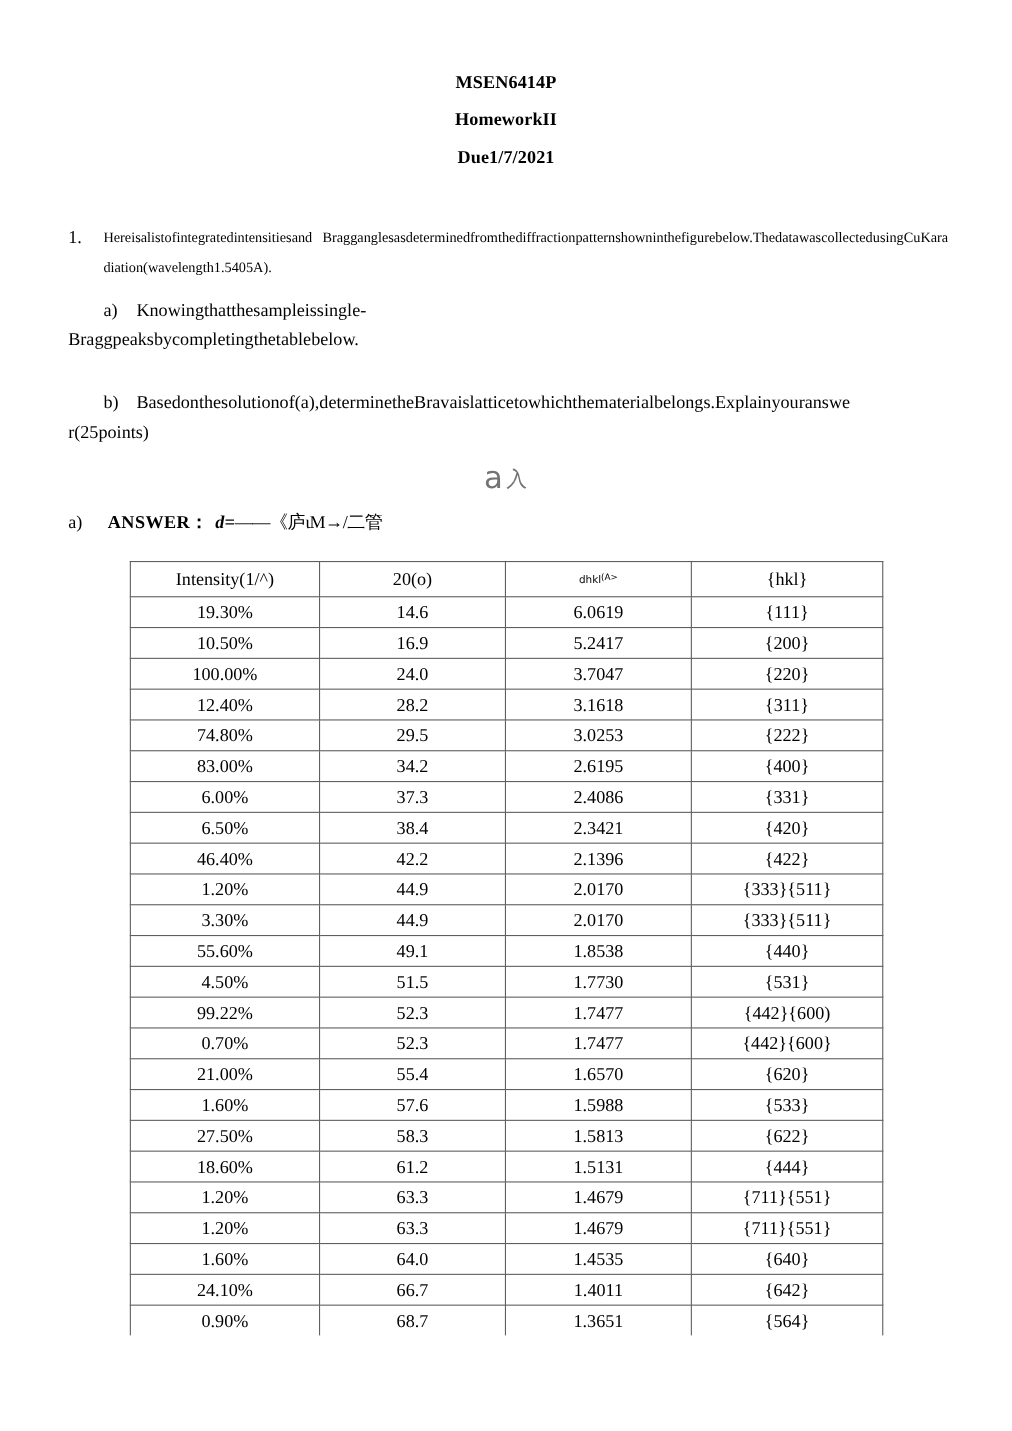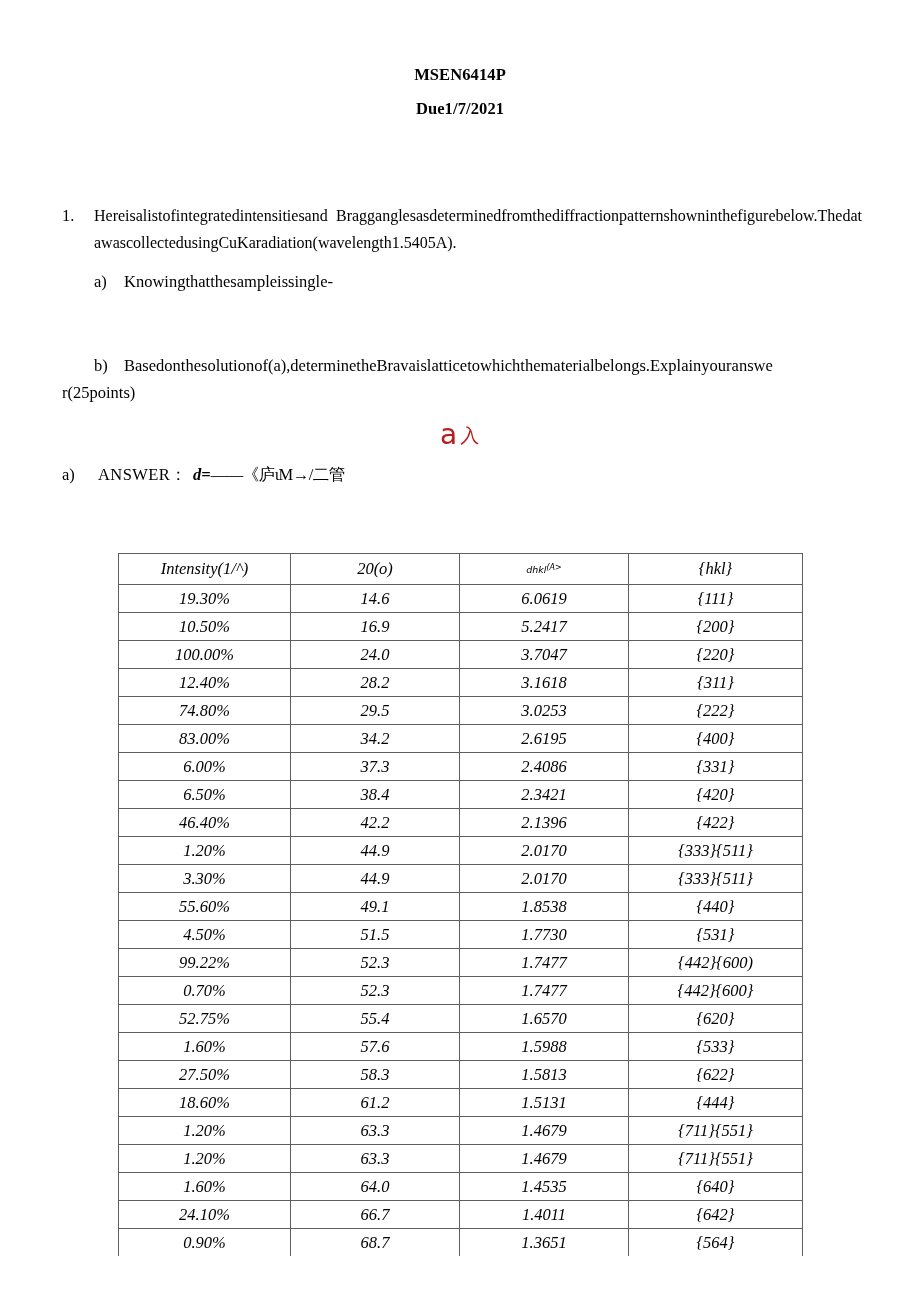--- a/index.html
+++ b/index.html
@@ -186,6 +186,7 @@
 
   <div class="title-block">
     <div class="title-line">MSEN6414P</div>
+    <div class="title-line">HomeworkII</div>
     <div class="title-line">Due1/7/2021</div>
   </div>
 

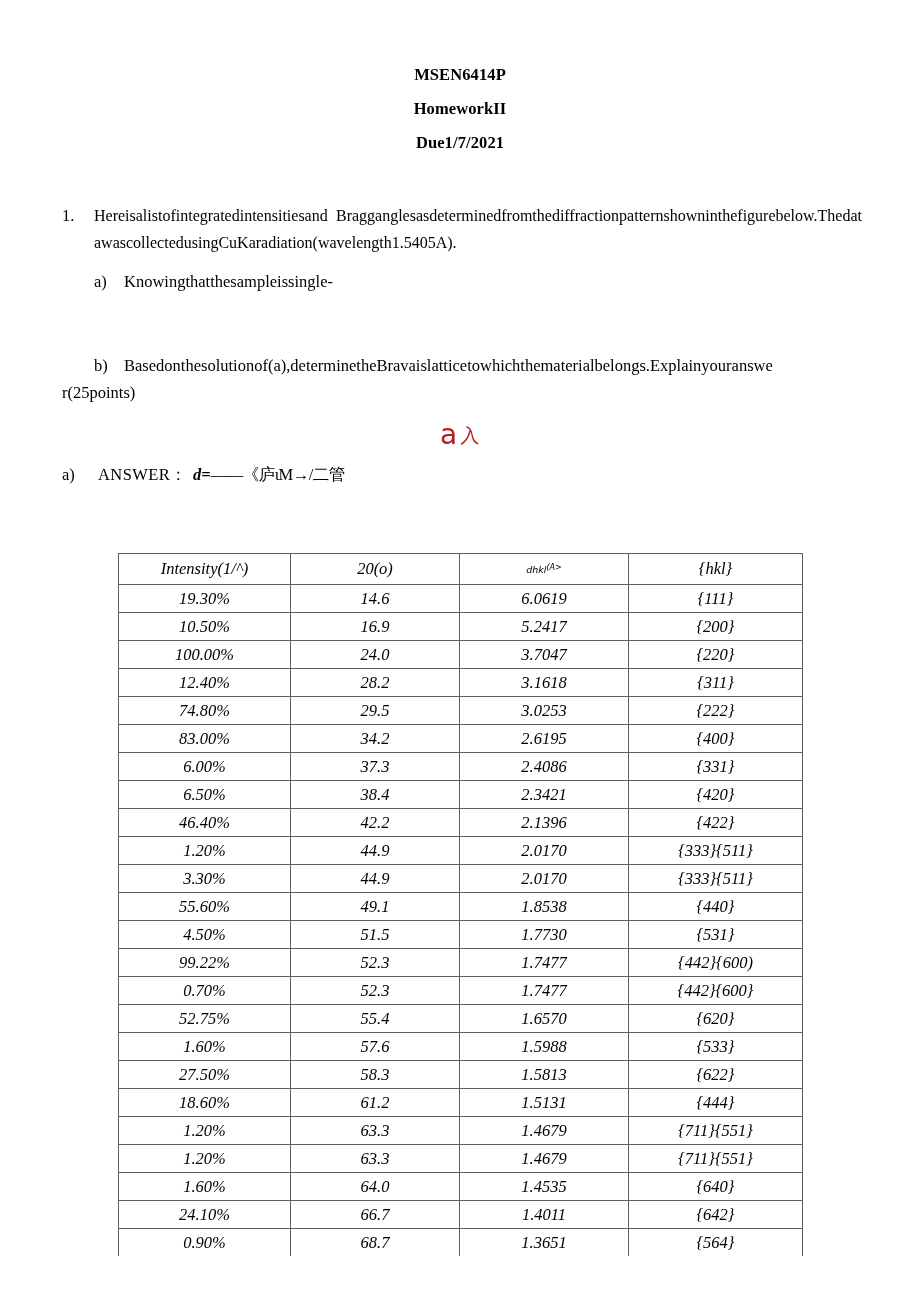--- a/index.html
+++ b/index.html
@@ -57,7 +57,7 @@
   }
   .q1-text {
     flex: 1 1 auto;
-    font-size: 16px;
+    font-size: 13px;
     line-height: 27px;
     text-align: justify;
     word-break: break-all;

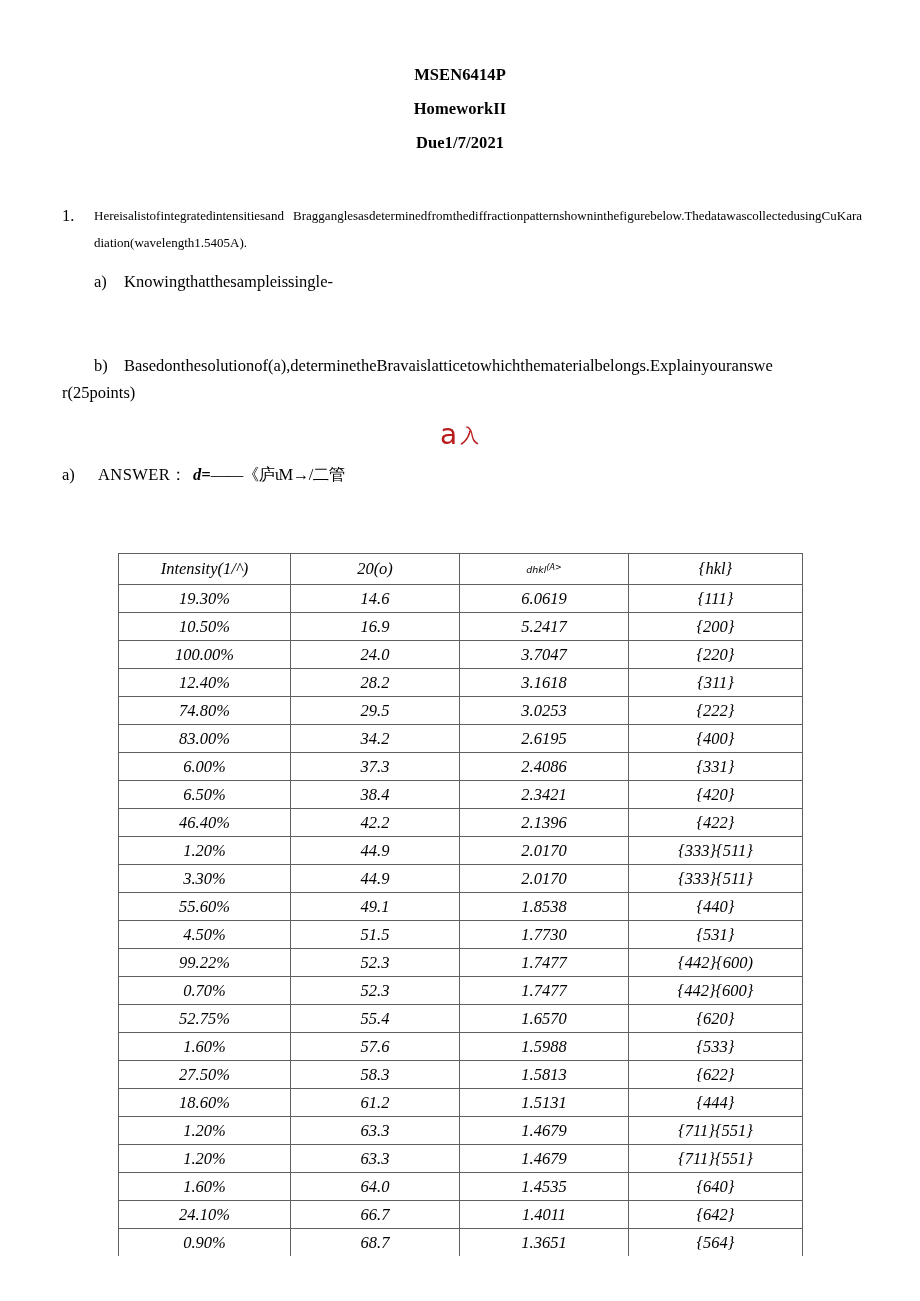--- a/index.html
+++ b/index.html
@@ -199,6 +199,7 @@
 
   <div class="sub sub-a">
     <span class="sub-marker">a)</span><span class="sub-body">Knowingthatthesampleissingle-</span>
+    <div class="sub-cont">Braggpeaksbycompletingthetablebelow.</div>
   </div>
 
   <div class="sub sub-b">

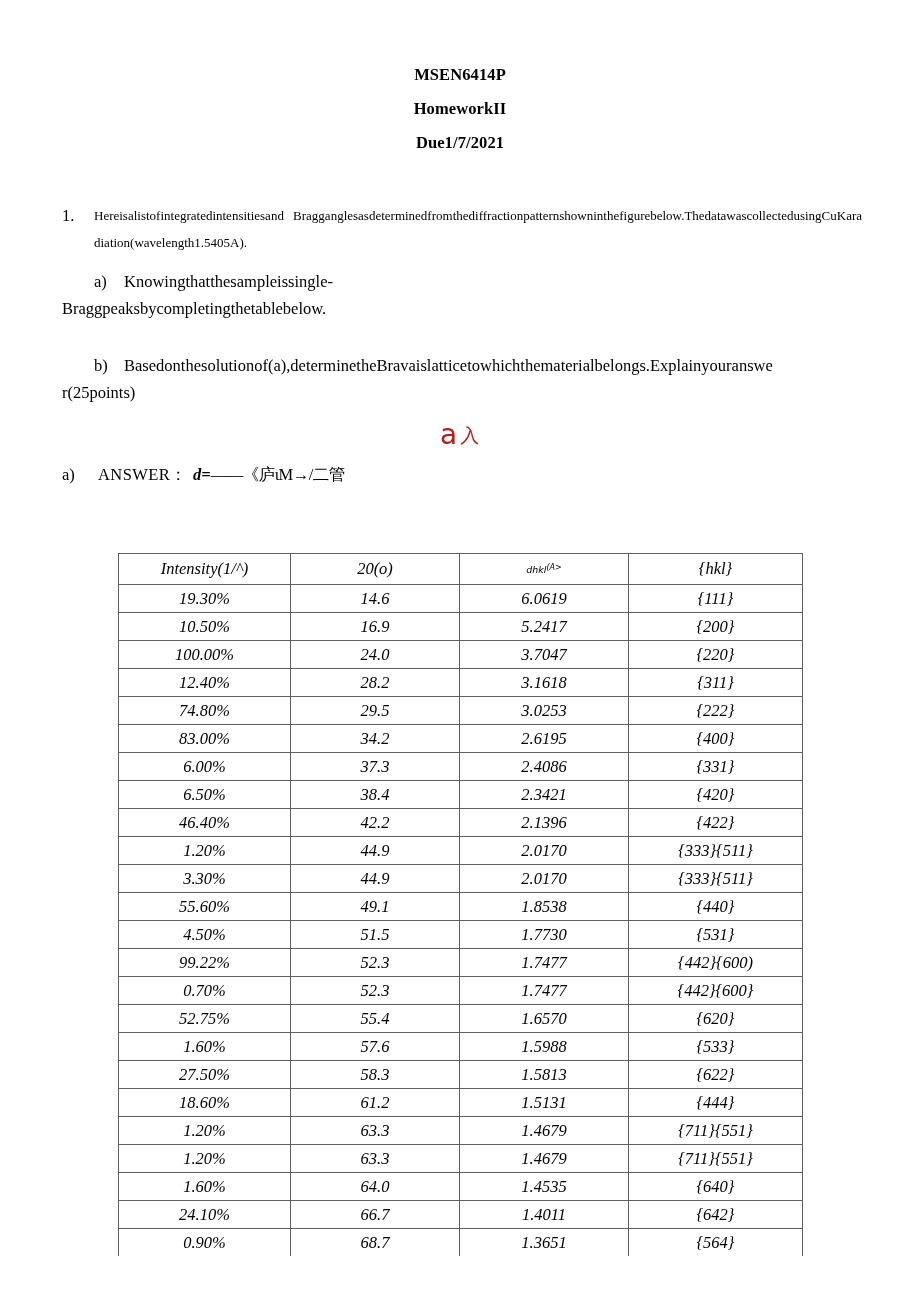--- a/index.html
+++ b/index.html
@@ -95,7 +95,7 @@
     font-size: 28px;
     line-height: 30px;
     letter-spacing: 3px;
-    color: #b91c1c;
+    color: #737373;
   }
   .annot-a .cjk {
     font-size: 19px;

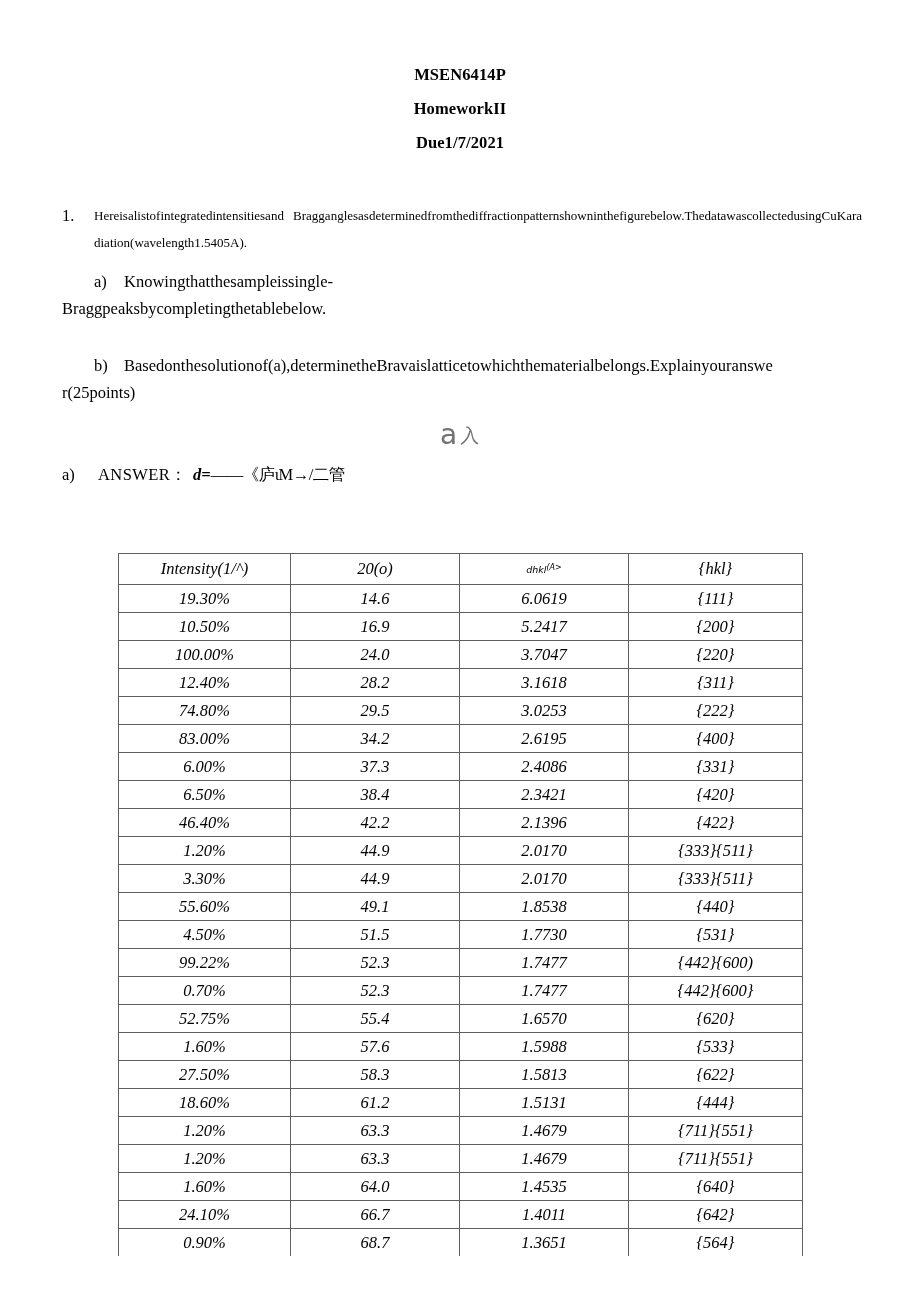--- a/index.html
+++ b/index.html
@@ -118,7 +118,7 @@
     font-weight: normal;
   }
   .answer-label {
-    font-weight: normal;
+    font-weight: bold;
     letter-spacing: 0.4px;
   }
   .answer-formula {

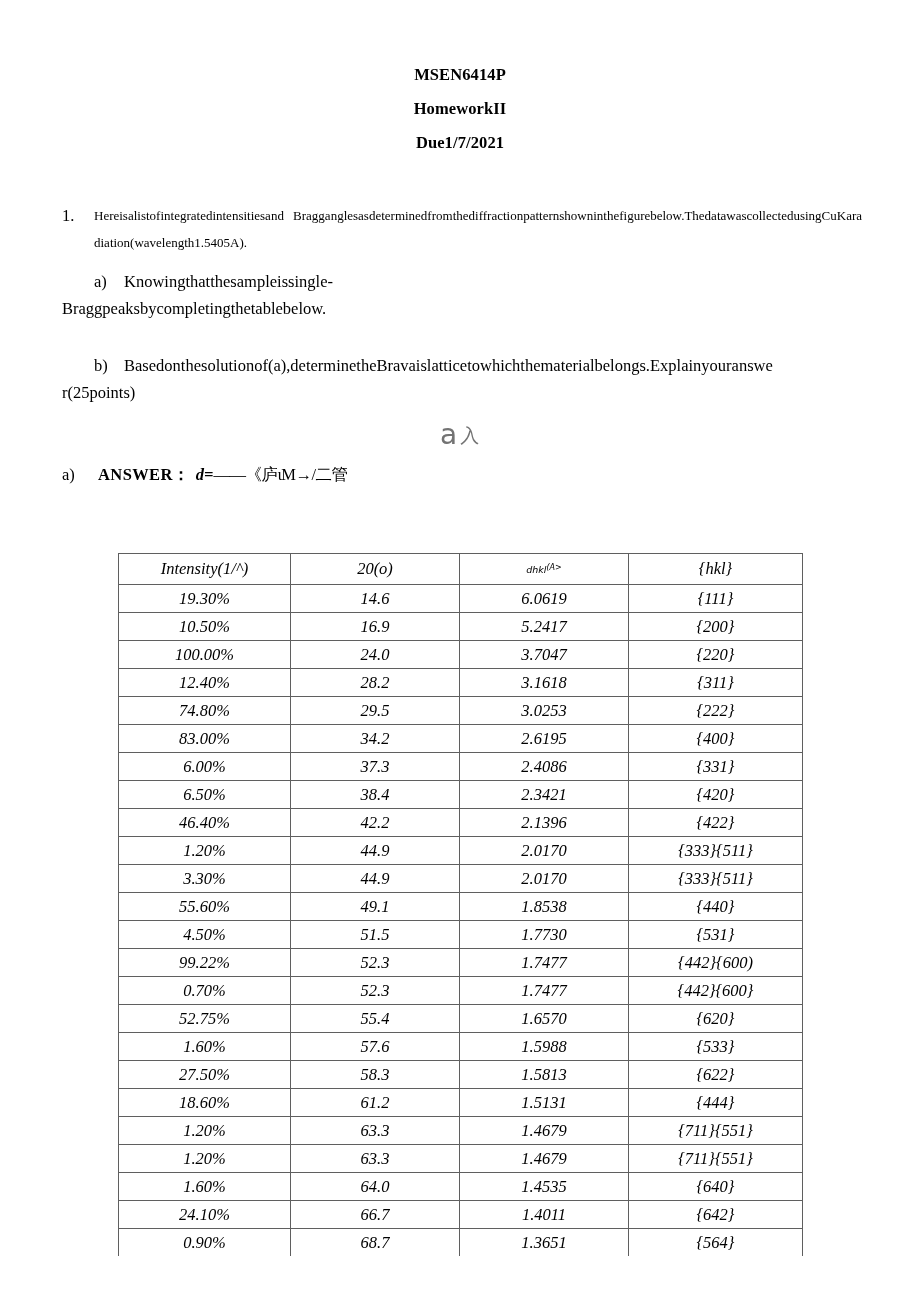--- a/index.html
+++ b/index.html
@@ -137,9 +137,8 @@
   .data-table-wrap {
     position: absolute;
     left: 118px;
-    top: 553px;
+    top: 510px;
     width: 684px;
-    font-style: italic;
   }
   table.data-table {
     border-collapse: collapse;

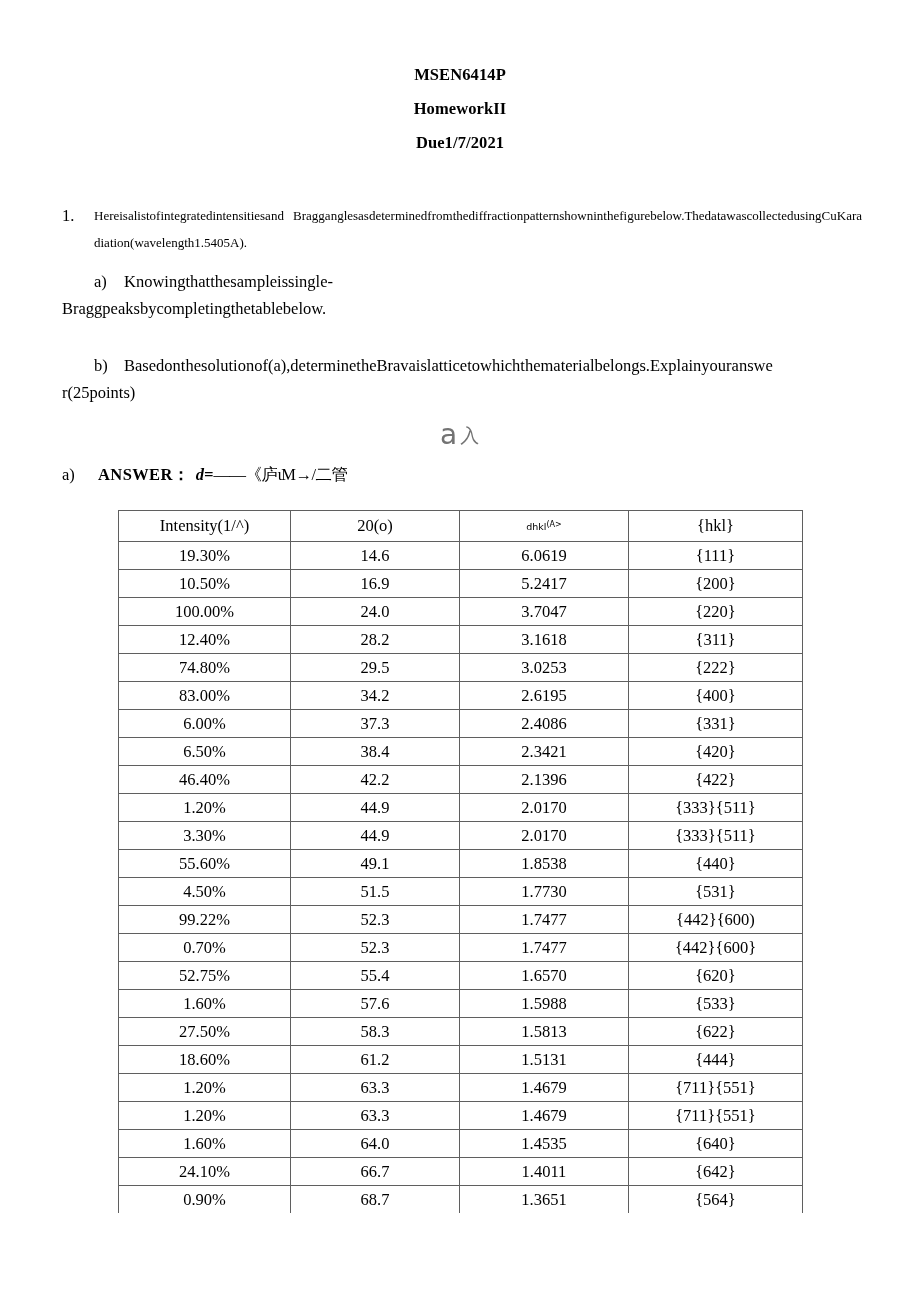--- a/index.html
+++ b/index.html
@@ -318,7 +318,7 @@
             <td>{442}{600}</td>
           </tr>
           <tr>
-            <td>52.75%</td>
+            <td>21.00%</td>
             <td>55.4</td>
             <td>1.6570</td>
             <td>{620}</td>

